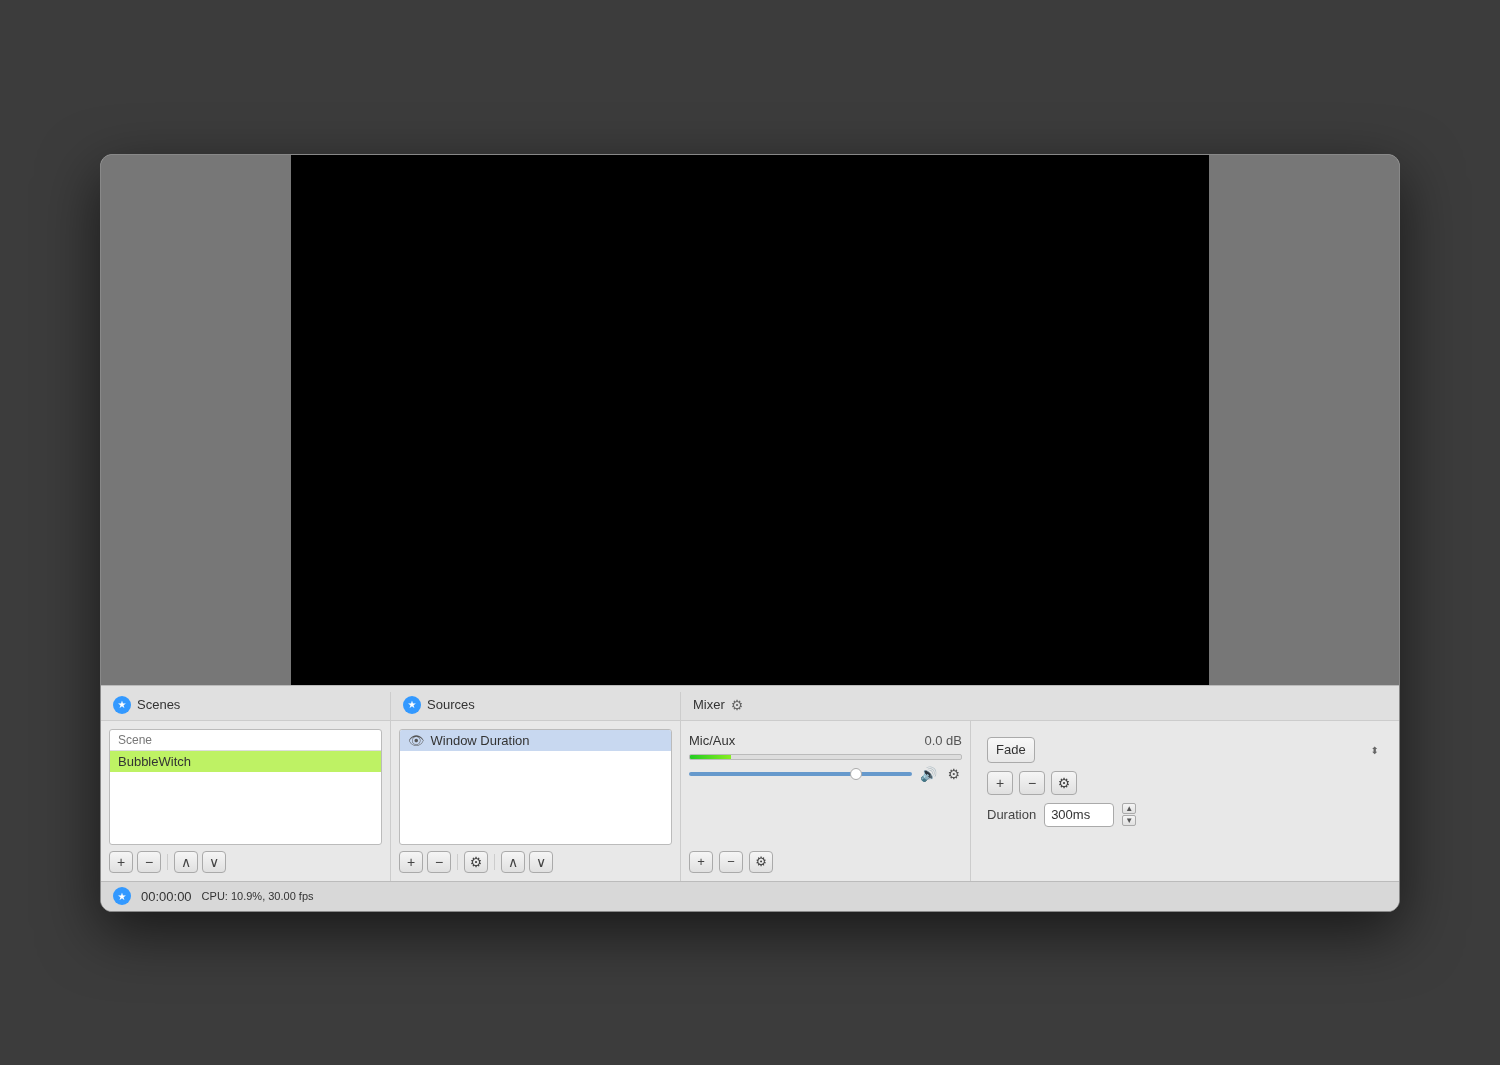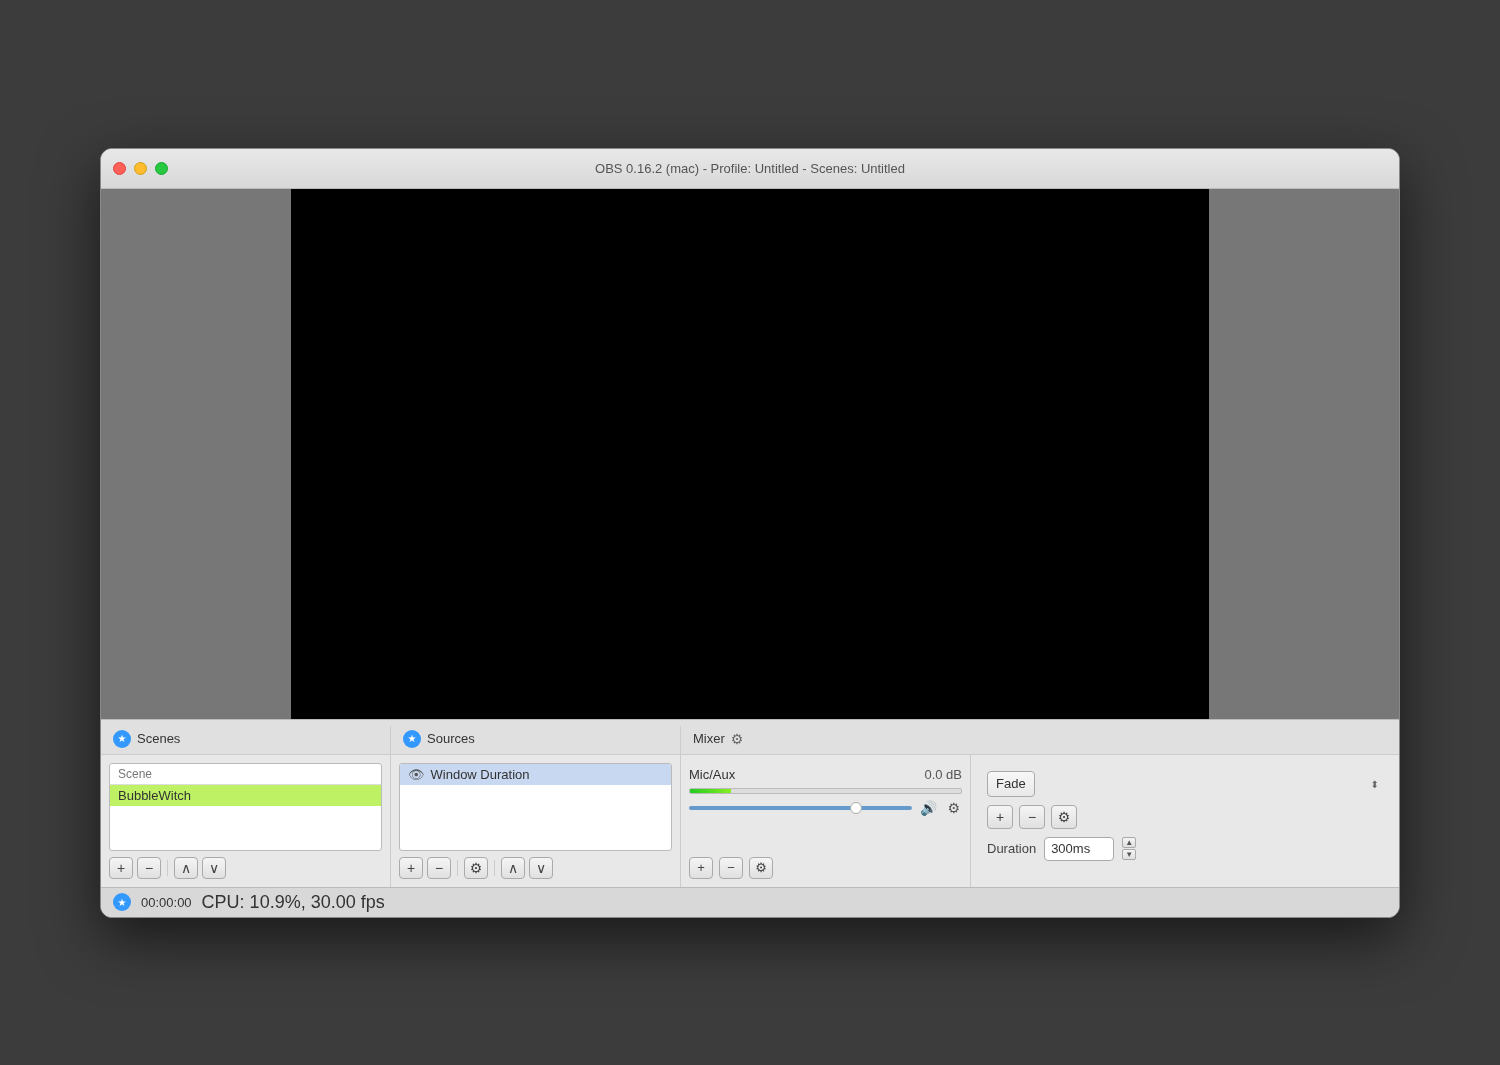--- a/index.html
+++ b/index.html
@@ -432,14 +432,6 @@
 
 <div class="window">
 
-  <div class="titlebar">
-    <div class="titlebar-buttons">
-      <div class="tb-btn tb-close"></div>
-      <div class="tb-btn tb-min"></div>
-      <div class="tb-btn tb-max"></div>
-    </div>
-    <div class="titlebar-title">OBS 0.16.2 (mac) - Profile: Untitled - Scenes: Untitled</div>
-  </div>
 
   <div class="preview-area">
     <div class="preview-sidebar-left"></div>

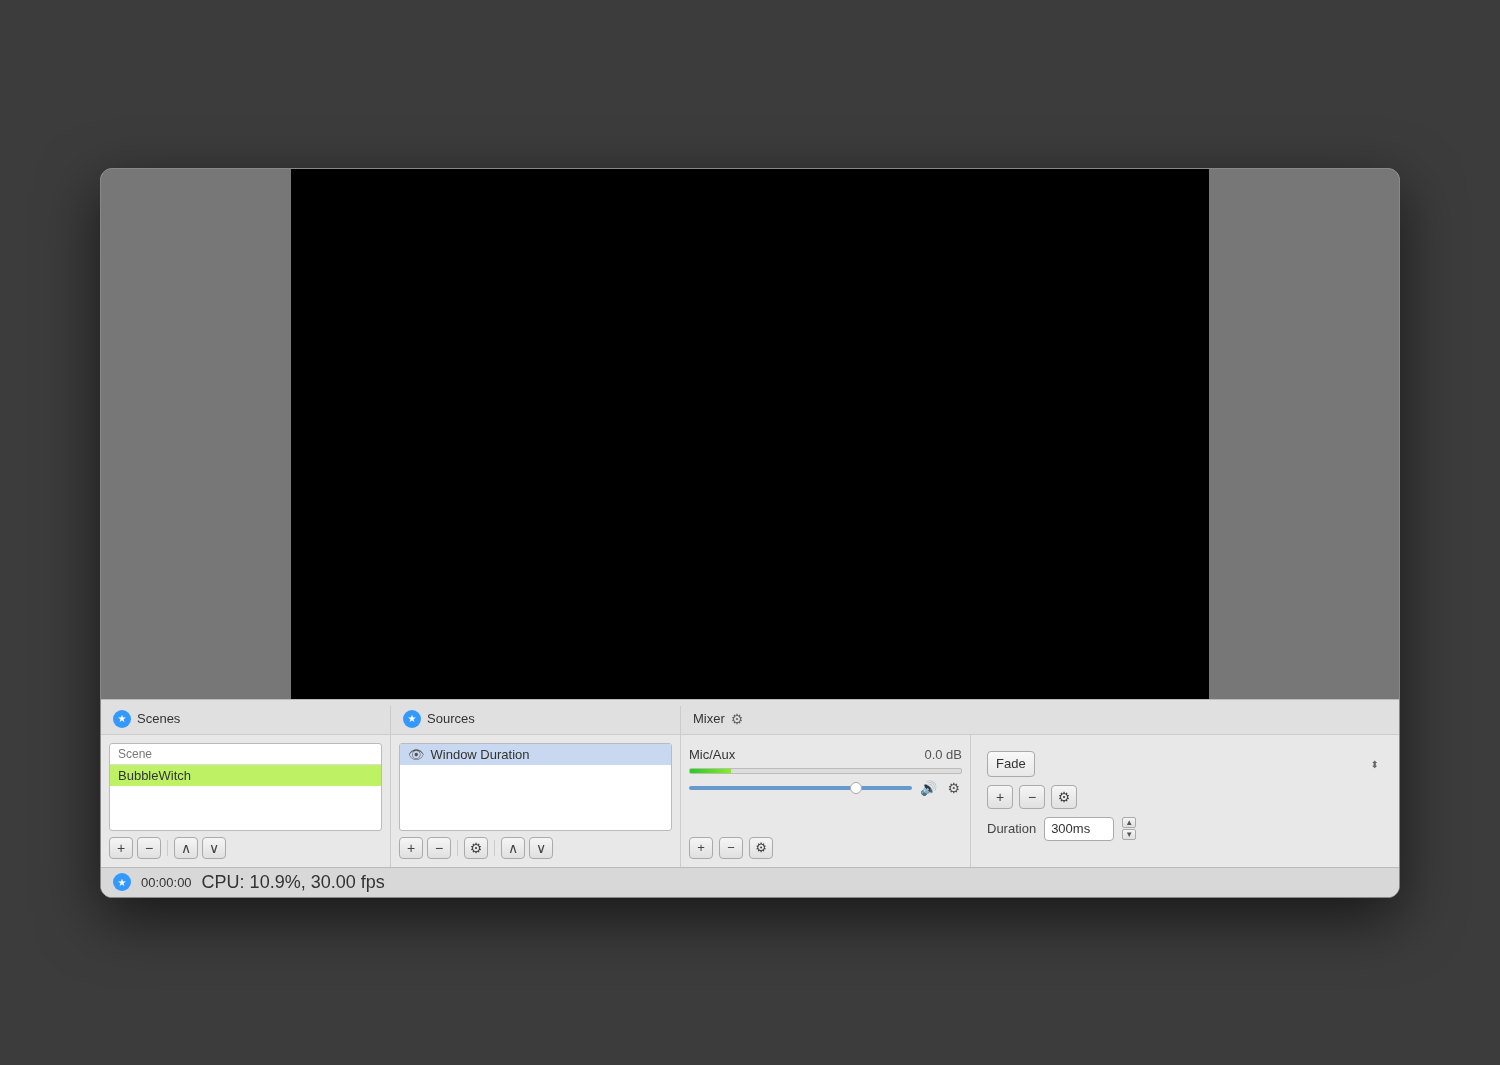--- a/index.html
+++ b/index.html
@@ -130,7 +130,7 @@
     
     .panel-content {
       display: flex;
-      height: 132px;
+      height: 160px;
     }
 
     .panel-section {

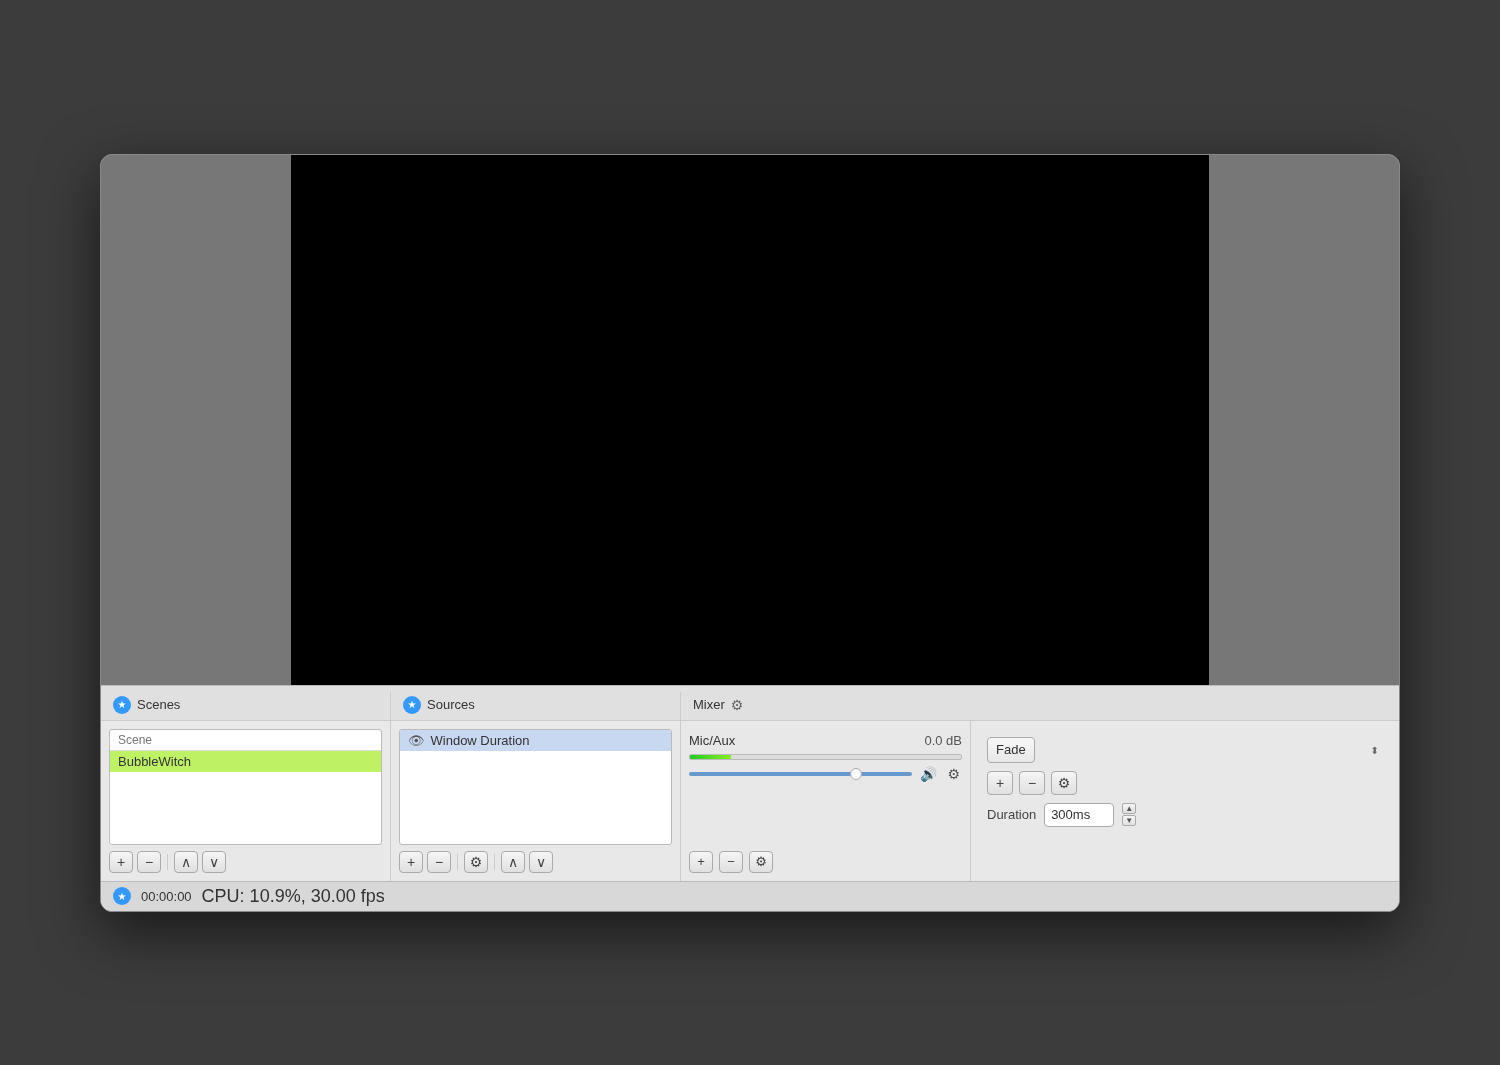--- a/index.html
+++ b/index.html
@@ -411,7 +411,7 @@
       flex-shrink: 0;
     }
     .status-time { font-size: 13px; color: #333; }
-    .status-cpu  { font-size: 18px; color: #333; }
+    .status-cpu  { font-size: 11px; color: #333; }
 
     
     .eye-icon { font-size: 13px; color: #555; }

